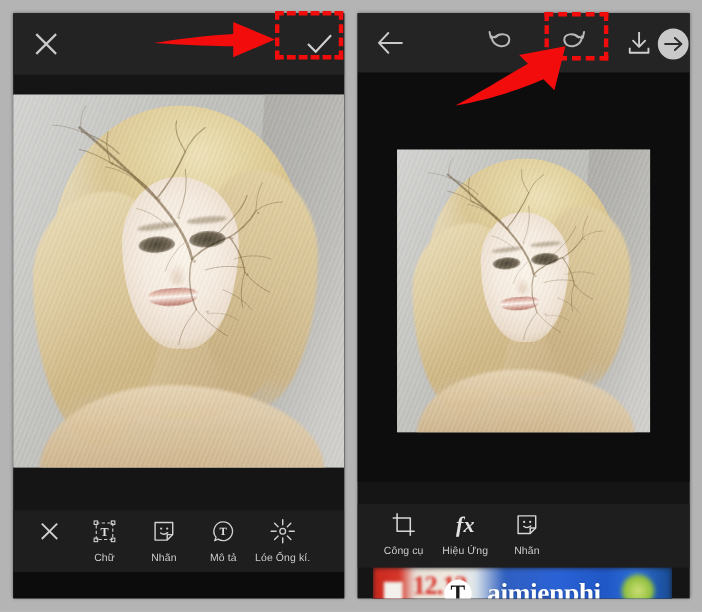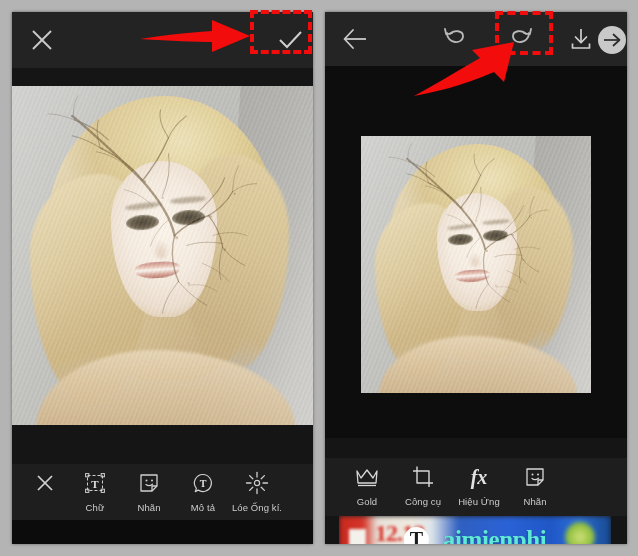--- a/index.html
+++ b/index.html
@@ -620,15 +620,6 @@
 
     <div class="toolstrip toolstrip-right">
 
-      <div class="tool">
-        <div class="tool-ico">
-          <svg width="26" height="22" viewBox="0 0 26 22">
-            <path d="M3 5 L7 12 L13 4 L19 12 L23 5 L22 17 L4 17 Z" fill="none" stroke="#d8d8d8" stroke-width="1.3" stroke-linejoin="round"></path>
-            <line x1="4" y1="19.5" x2="22" y2="19.5" stroke="#d8d8d8" stroke-width="1.3"></line>
-          </svg>
-        </div>
-        <div class="tool-label">Gold</div>
-      </div>
 
       <div class="tool">
         <div class="tool-ico">

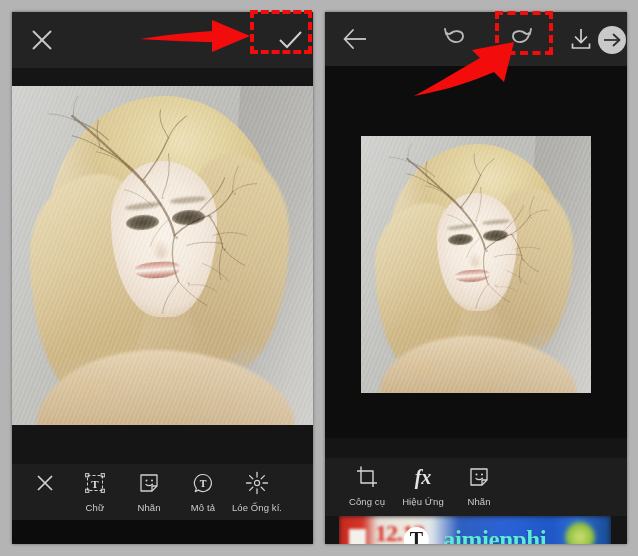--- a/index.html
+++ b/index.html
@@ -328,7 +328,7 @@
     font-family: "Liberation Serif", serif;
     font-weight: bold;
     font-size: 25px;
-    color: #5eead4;
+    color: #ffffff;
     letter-spacing: -.4px;
     line-height: .95;
     text-shadow: 0 1px 2px rgba(0,0,0,.35);

